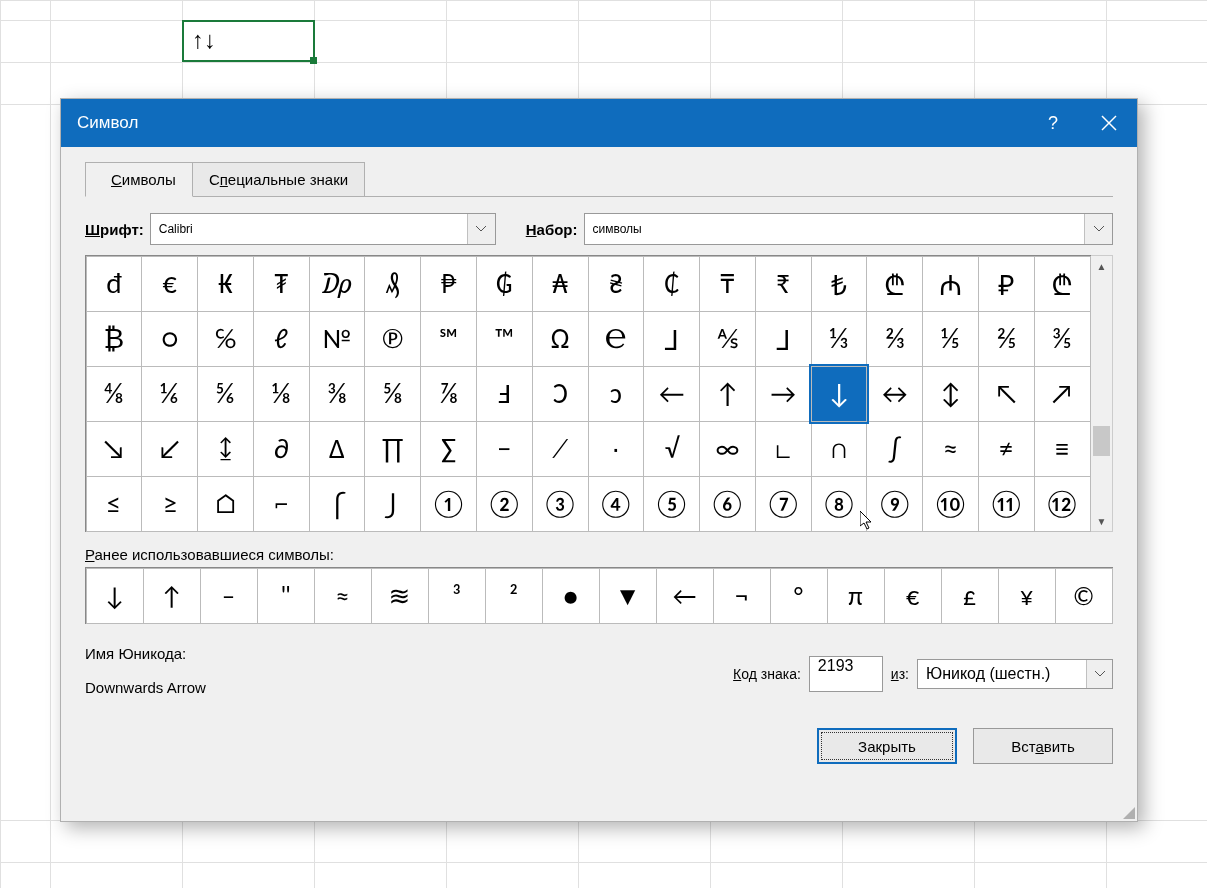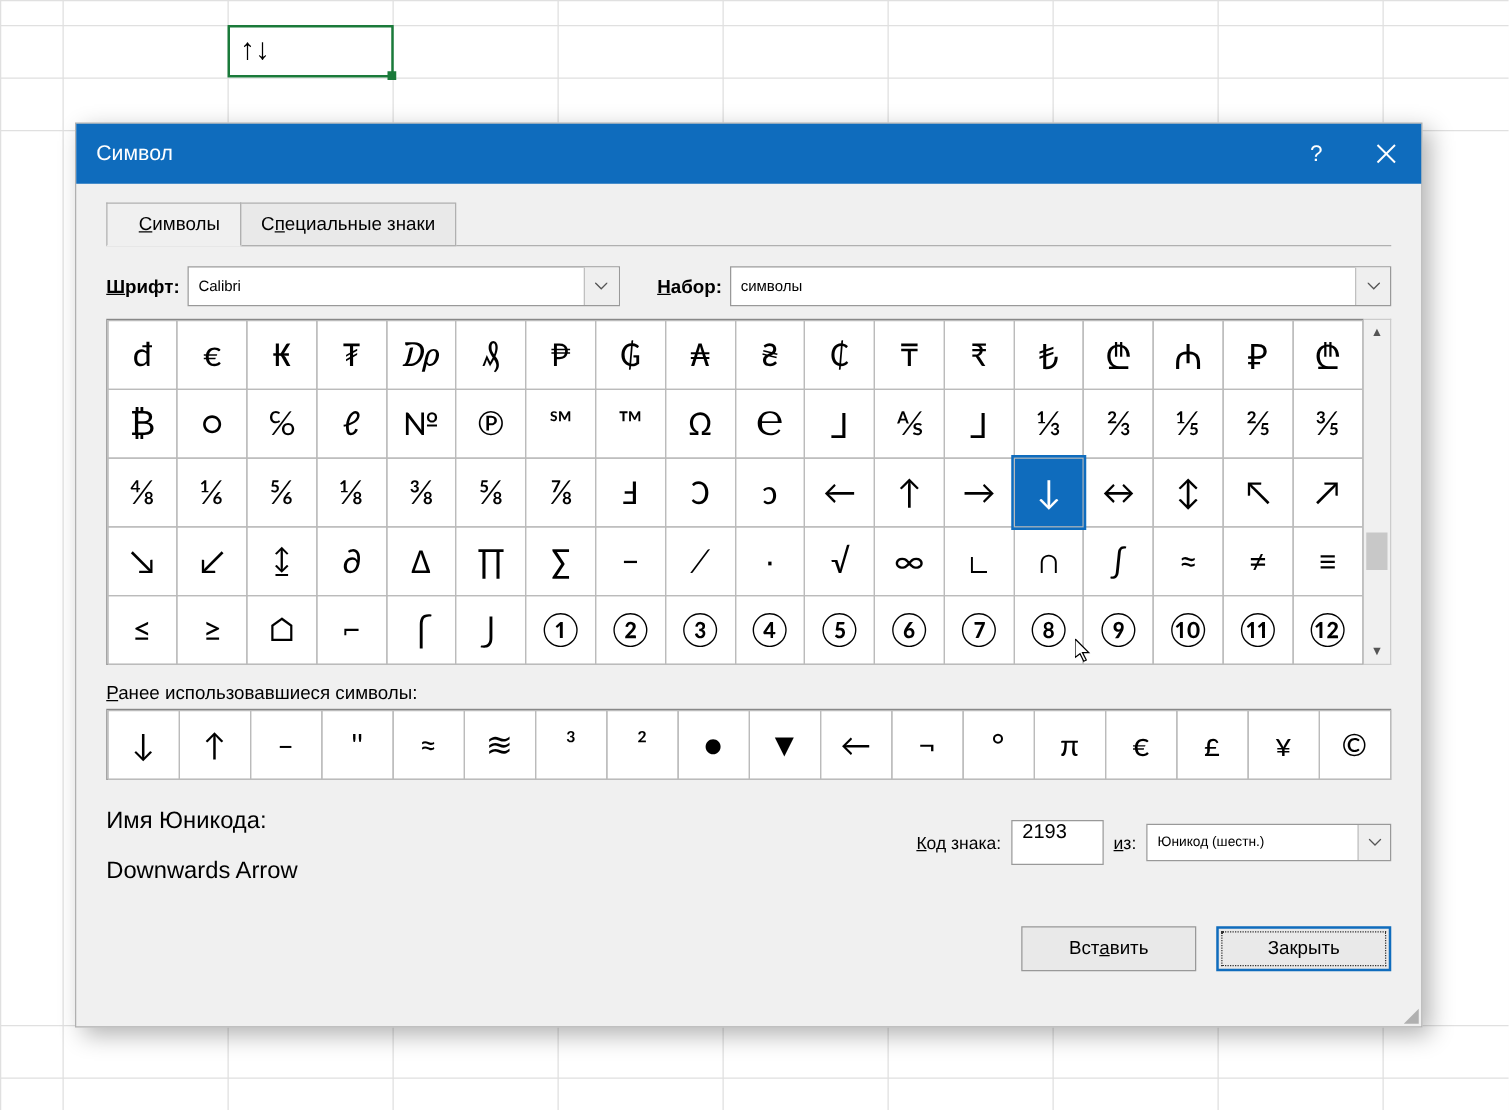--- a/index.html
+++ b/index.html
@@ -181,7 +181,7 @@
     align-items: flex-start;
     gap: 10px;
   }
-  .uni-name { flex: 0 0 340px; font-size: 19px; line-height: 1.6; }
+  .uni-name { flex: 0 0 340px; font-size: 15px; line-height: 1.6; }
   .uni-name .name { display: block; margin-top: 10px; }
   .code-area { flex:1; display:flex; align-items:center; justify-content:flex-end; gap:8px; margin-top:14px; }
   .textbox {

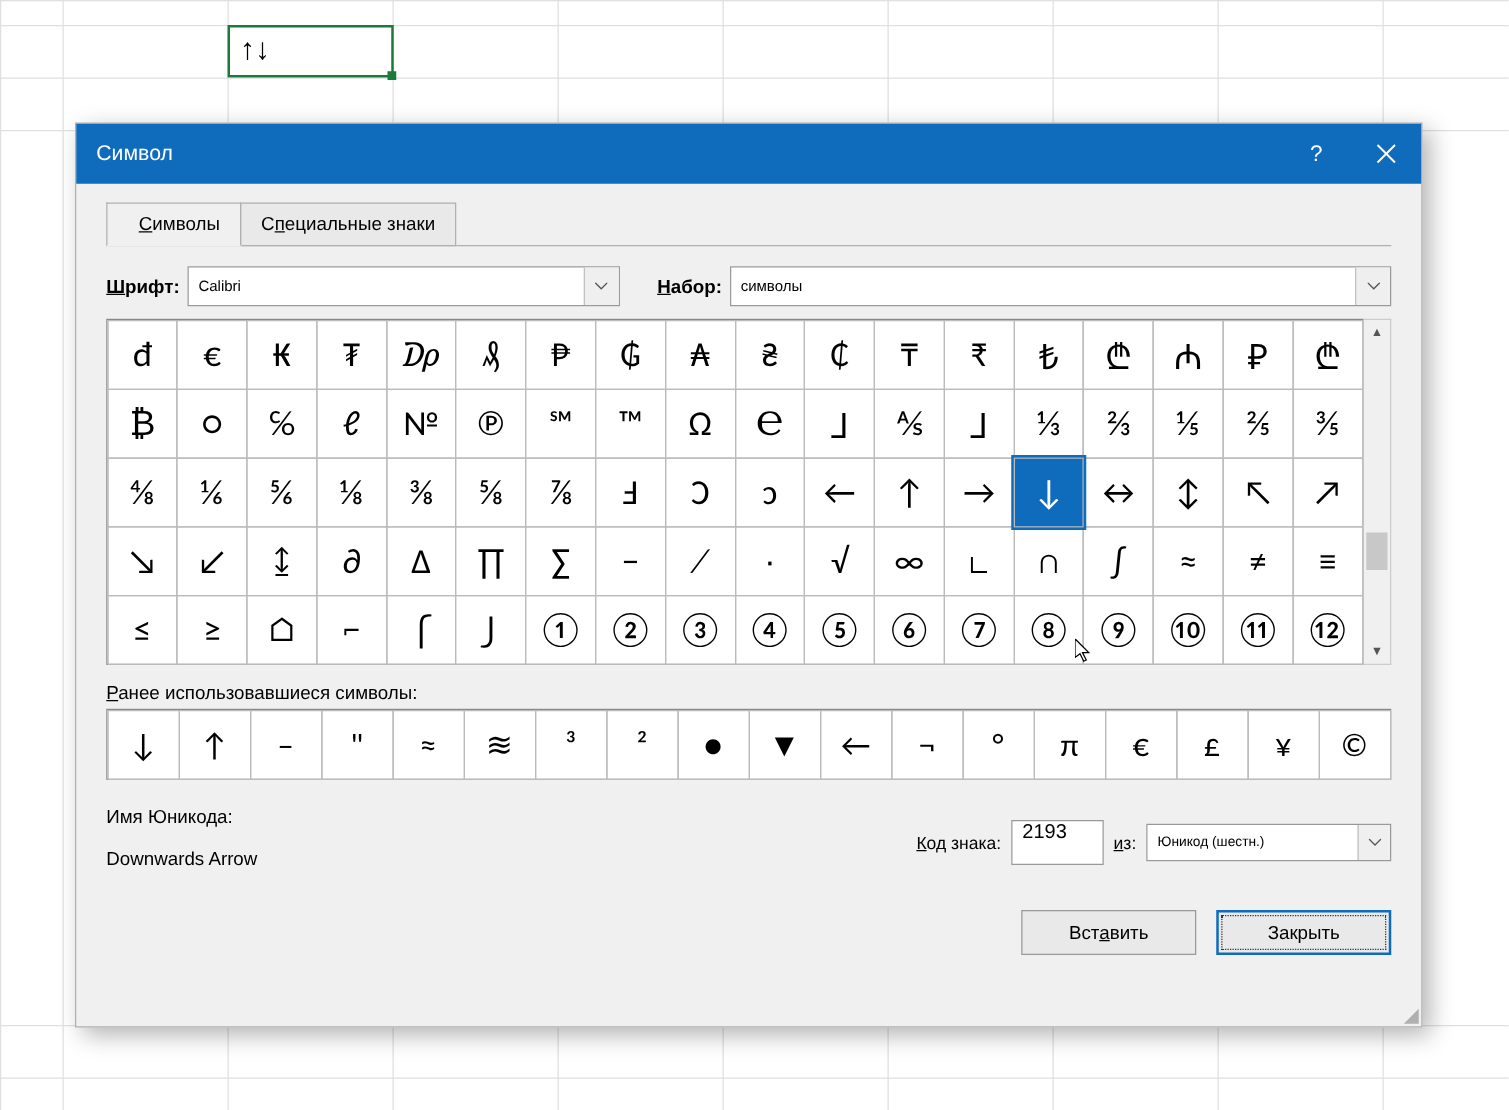--- a/index.html
+++ b/index.html
@@ -191,7 +191,7 @@
   }
   .combo2 {
     border: 1px solid #999; background:#fff; height:30px;
-    display:flex;align-items:center;padding:0 8px;font-size:11px;
+    display:flex;align-items:center;padding:0 8px;font-size:16px;
     position:relative; min-width: 196px;
   }
   .combo2 .chev {

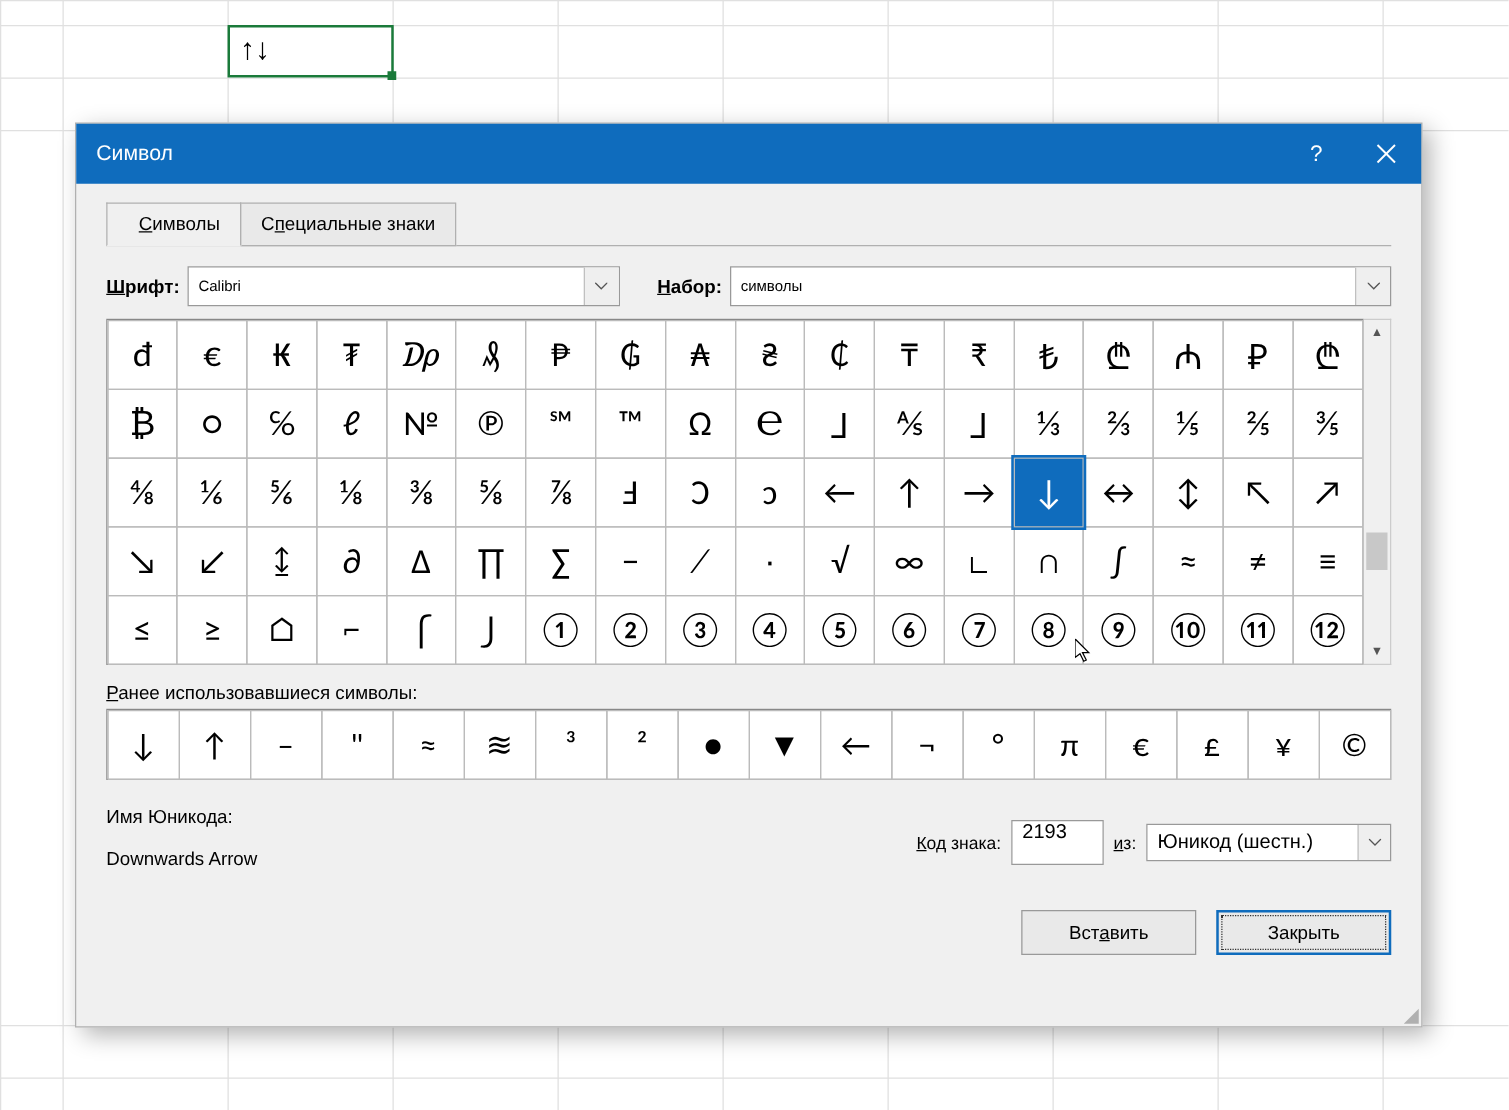--- a/index.html
+++ b/index.html
@@ -453,11 +453,11 @@
       </div>
 
       <div class="buttons">
+        <div class="btn focus">
+          <span>Закрыть</span>
+        </div>
         <div class="btn">
           <span>Вст<span class="underline">а</span>вить</span>
-        </div>
-        <div class="btn focus">
-          <span>Закрыть</span>
         </div>
       </div>
     </div>

